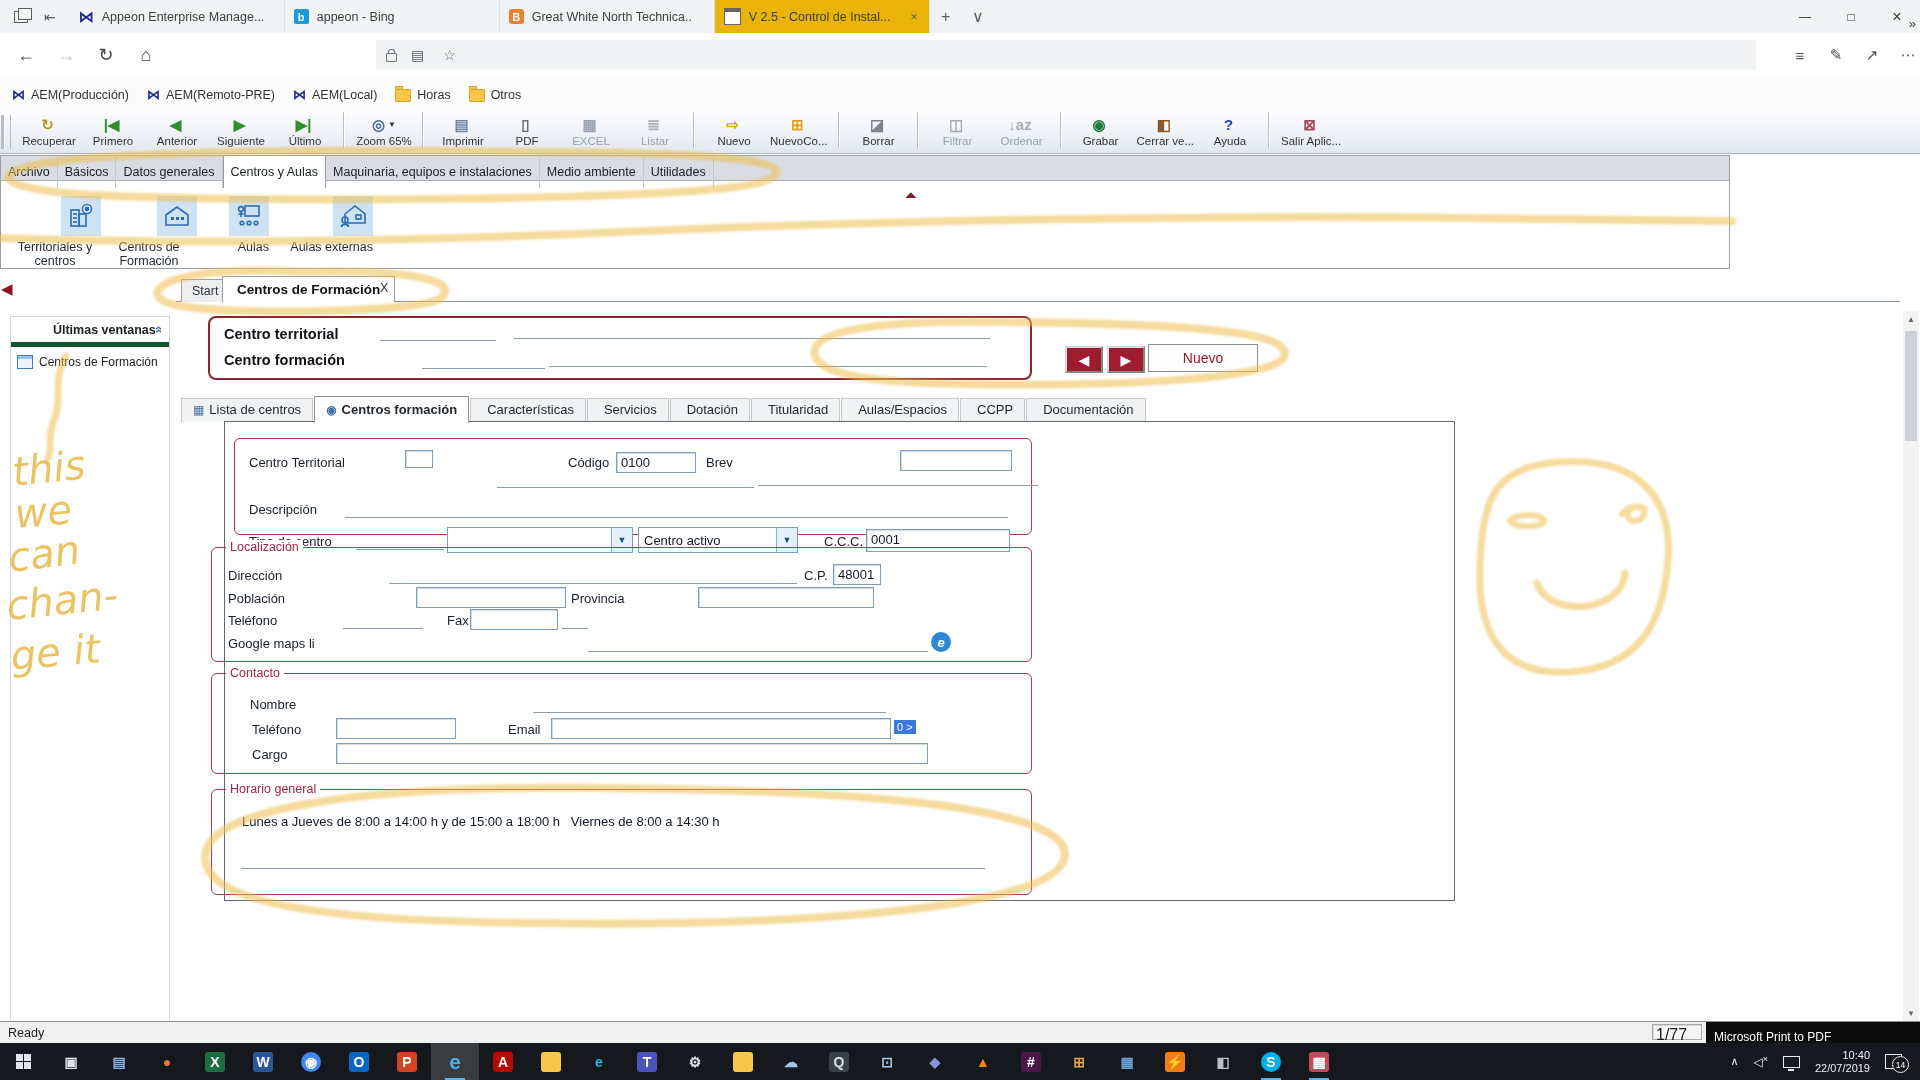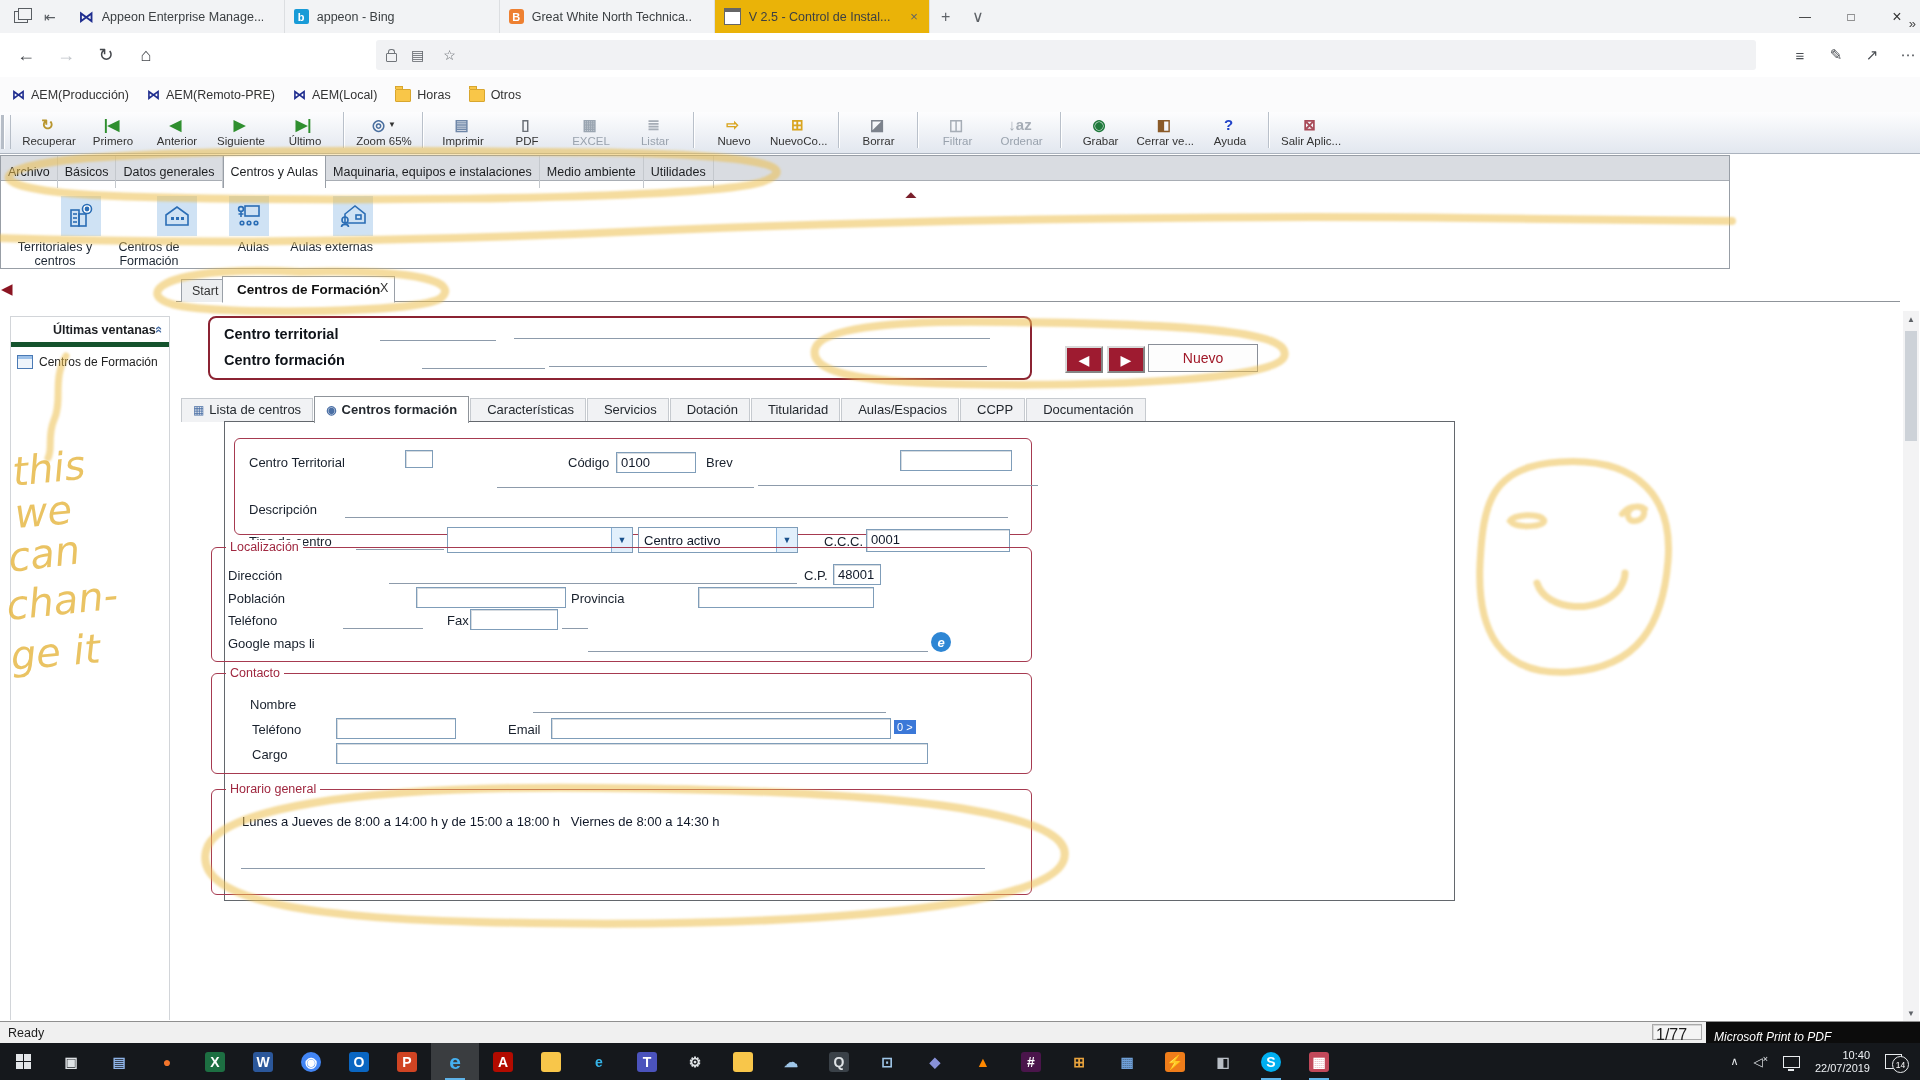--- a/index.html
+++ b/index.html
@@ -123,7 +123,7 @@
   .statusbar{position:absolute;left:0;top:1021px;width:1920px;height:22px;background:#f0f0f0;border-top:1px solid #8f8f8f;box-sizing:border-box;font-size:12.5px;color:#1c1c1c;}
   .st-ready{position:absolute;left:8px;top:4px;}
   .st-page{position:absolute;left:1652px;top:2px;width:50px;height:16px;border:1px solid #a9a9a9;box-shadow:inset 1px 1px 0 rgba(0,0,0,.12);font-size:16px;padding:1px 3px;box-sizing:border-box;background:#f4f4f4;}
-  .st-printer{position:absolute;left:1706px;top:0;width:214px;height:29px;background:#0c0c0c;color:#fff;font-size:12px;display:flex;align-items:center;padding-left:8px;box-sizing:border-box;font-style:italic;}
+  .st-printer{position:absolute;left:1706px;top:0;width:214px;height:29px;background:#0c0c0c;color:#fff;font-size:12px;display:flex;align-items:center;padding-left:8px;box-sizing:border-box;}
   
   .vscroll{position:absolute;left:1903px;top:311px;width:16px;height:710px;background:#f3f3f4;}
   .vs-arrow{position:absolute;left:0;width:16px;height:16px;display:flex;align-items:center;justify-content:center;font-size:8px;color:#5f6368;}

